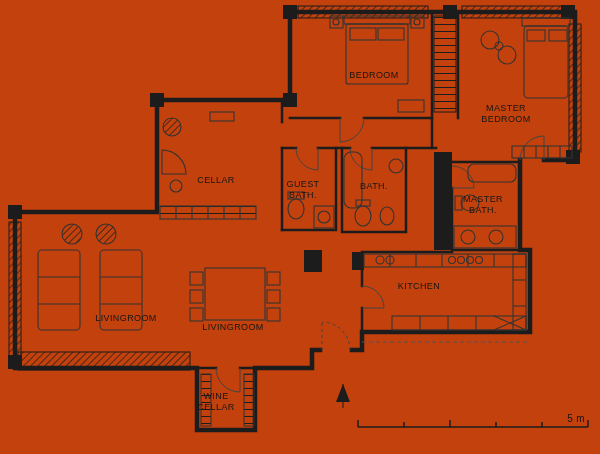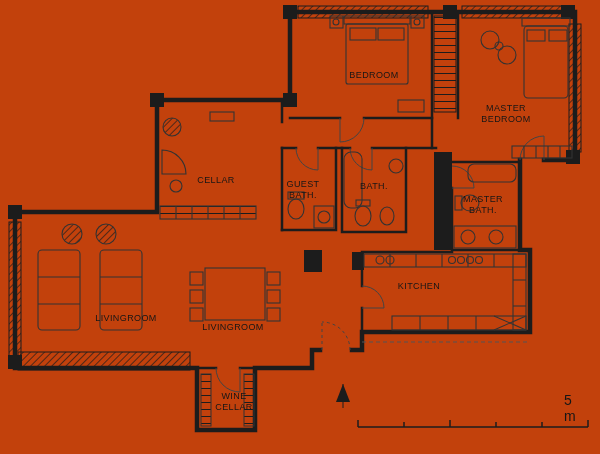--- a/index.html
+++ b/index.html
@@ -232,7 +232,7 @@
   <div class="room-label" style="left:126px;top:318px">LIVINGROOM</div>
   <div class="room-label" style="left:233px;top:327px">LIVINGROOM</div>
   <div class="room-label" style="left:419px;top:286px">KITCHEN</div>
-  <div class="room-label" style="left:234px;top:402px">WINE
+  <div class="room-label" style="left:216px;top:402px">WINE
 CELLAR</div>
 
   <div class="scale-label" style="left:576px;top:424px">5 m</div>

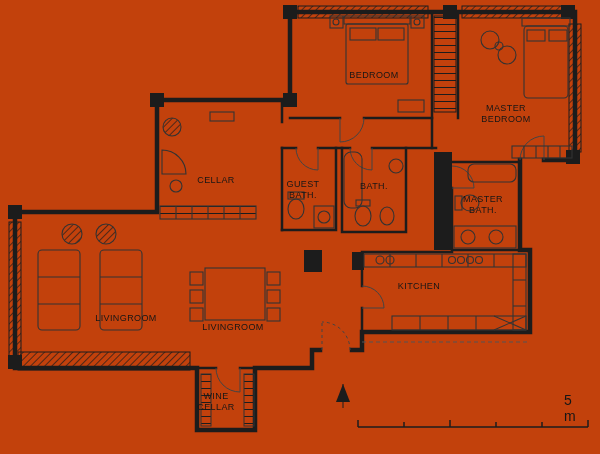--- a/index.html
+++ b/index.html
@@ -15,7 +15,7 @@
   }
   .scale-label{
     position:absolute;transform:translate(-50%,-100%);
-    font-size:14px;color:#161616;letter-spacing:.3px;
+    font-size:10px;color:#161616;letter-spacing:.3px;
   }
 </style>
 </head>

